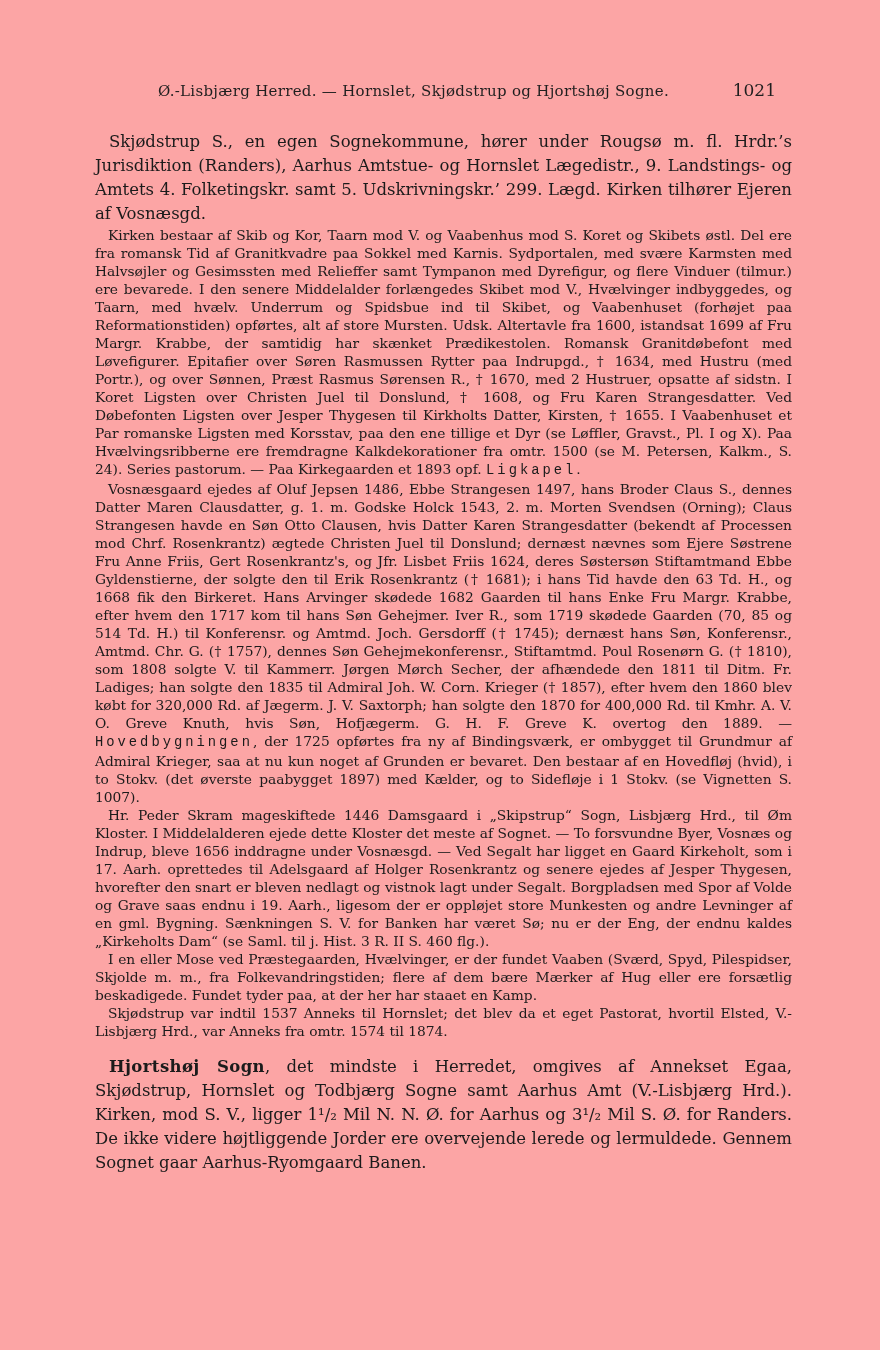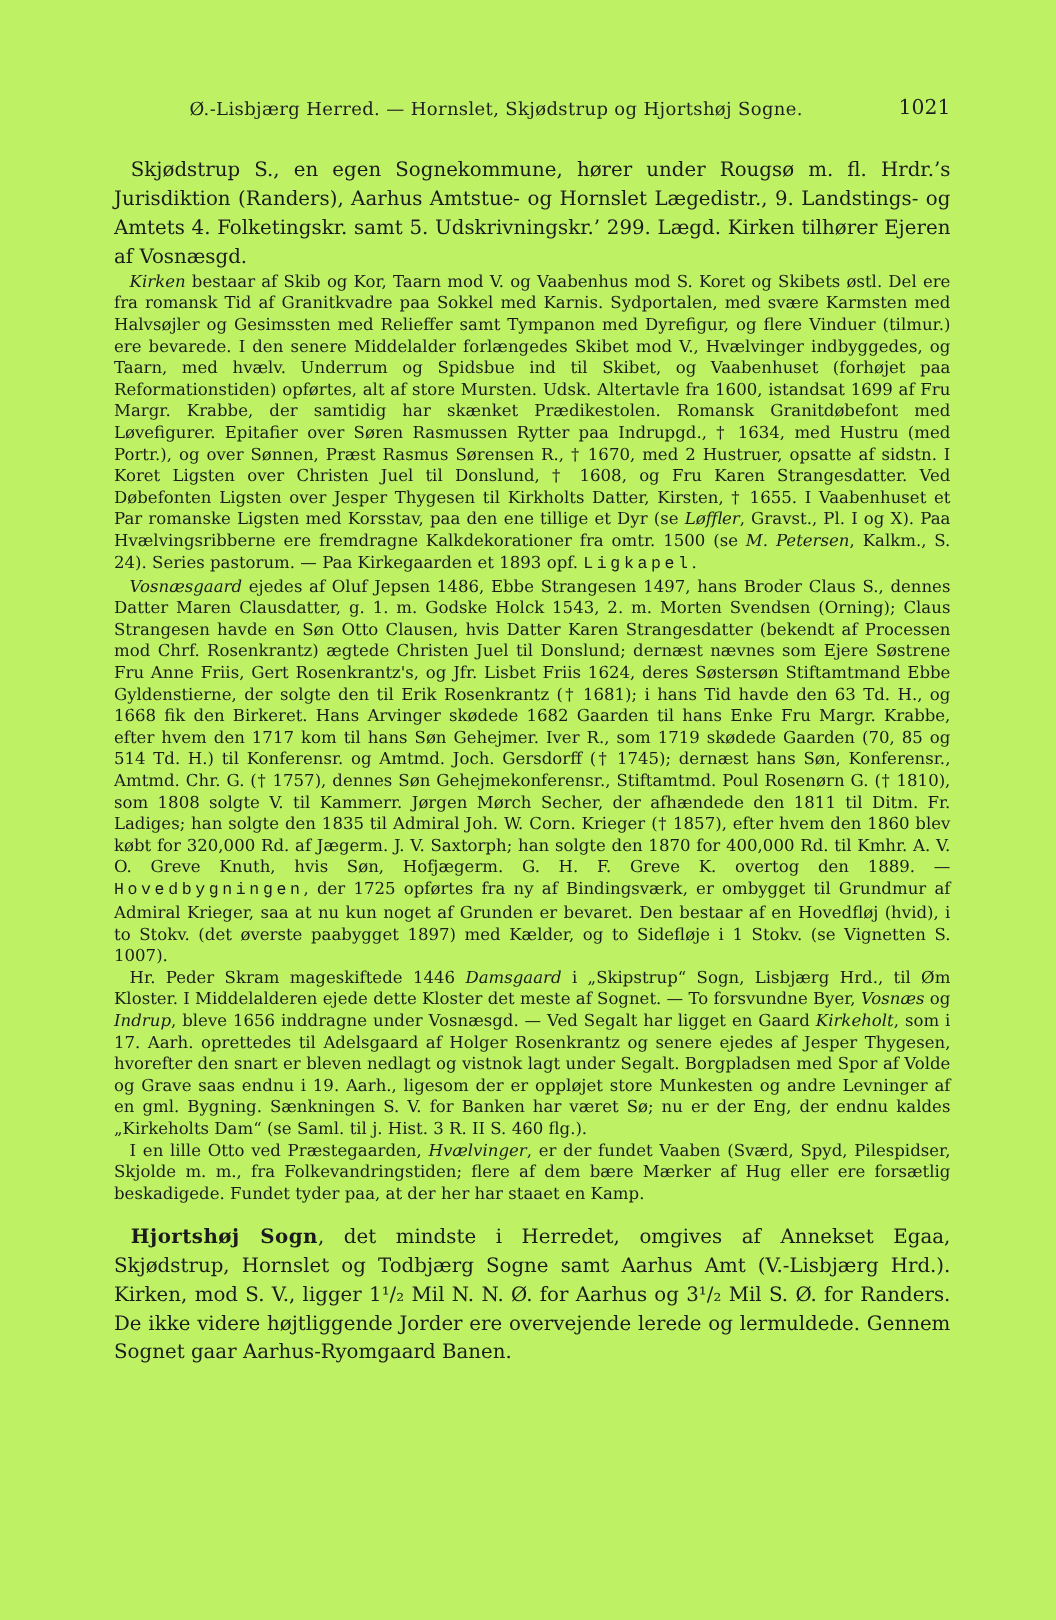--- a/index.html
+++ b/index.html
@@ -7,7 +7,7 @@
     position: relative;
     width: 880px;
     height: 1350px;
-    background: #bef264;
+    background: #fca5a5;
     color: #1b1b1b;
     font-family: "DejaVu Serif", "Liberation Serif", serif;
     overflow: hidden;

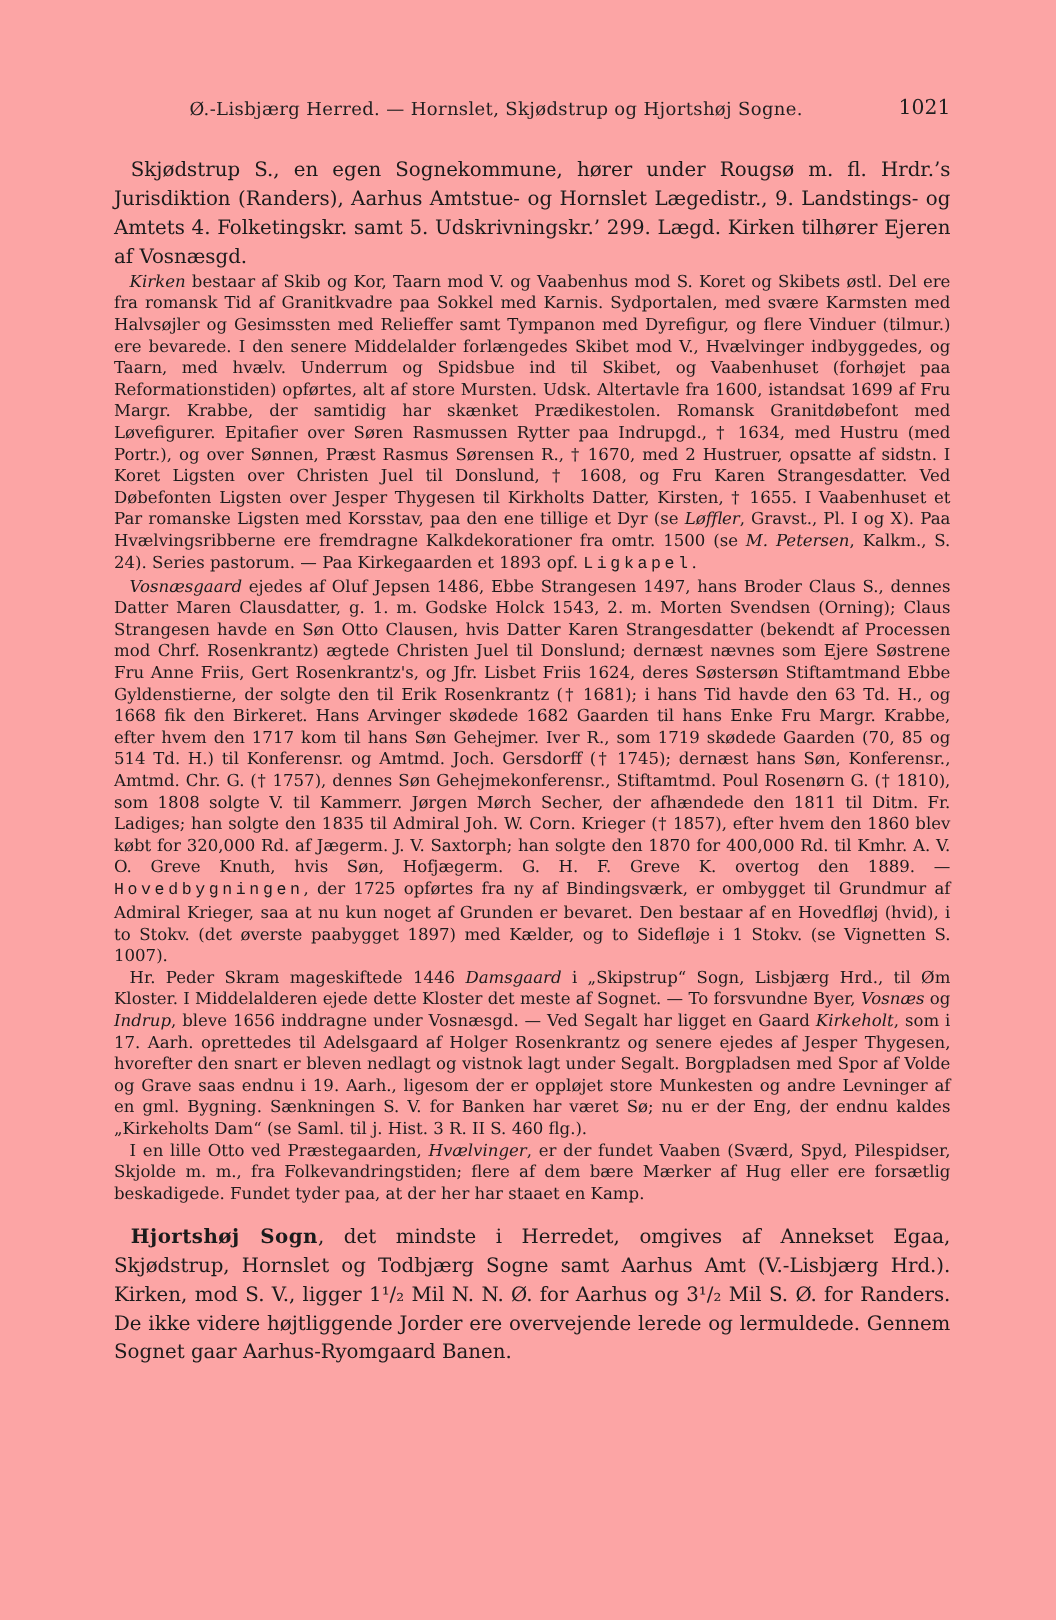--- a/index.html
+++ b/index.html
@@ -34,7 +34,7 @@
   }
   .running-header .hdr-page-number {
     position: absolute;
-    right: 0;
+    right: 16px;
     top: -2px;
     font-size: 17px;
     color: #1f1f1f;

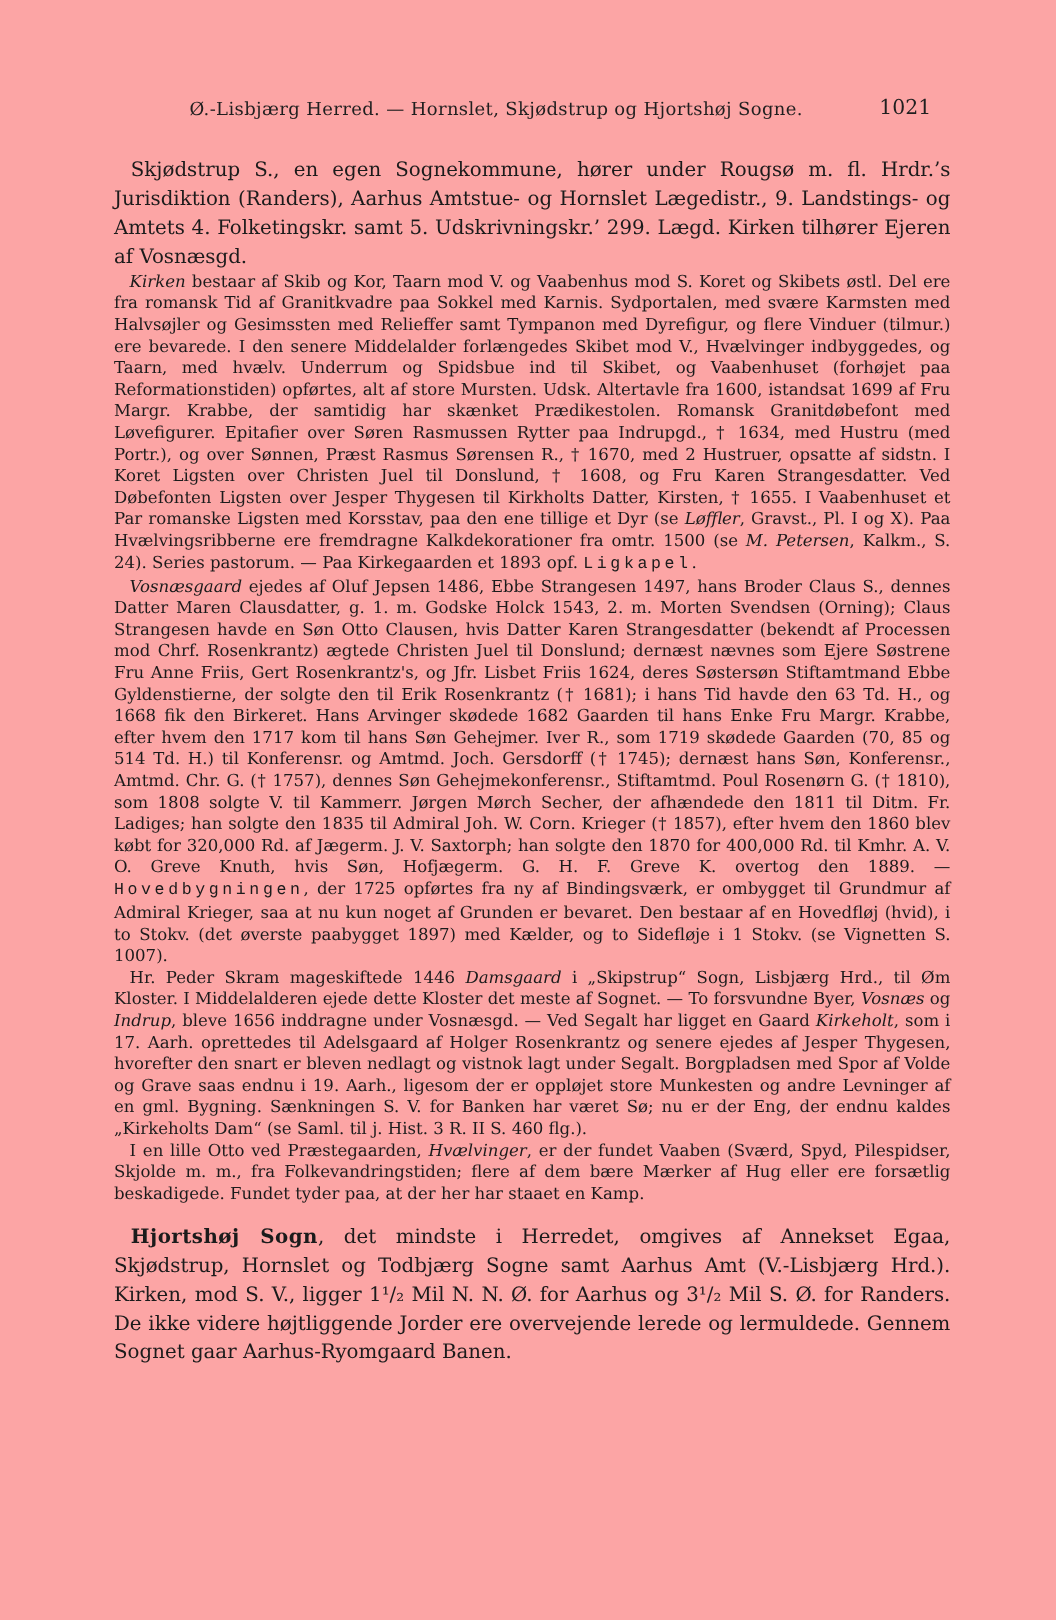--- a/index.html
+++ b/index.html
@@ -59,7 +59,7 @@
     margin-top: 15px;
   }
   .seg-regular { font-style: normal; }
-  .seg-italic  { font-style: italic; }
+  .seg-italic  { }
   .seg-bold    { font-weight: 700; letter-spacing: 0.4px; }
   .seg-spaced  { letter-spacing: 3px; font-family: Liberation Mono, monospace; }
 </style>

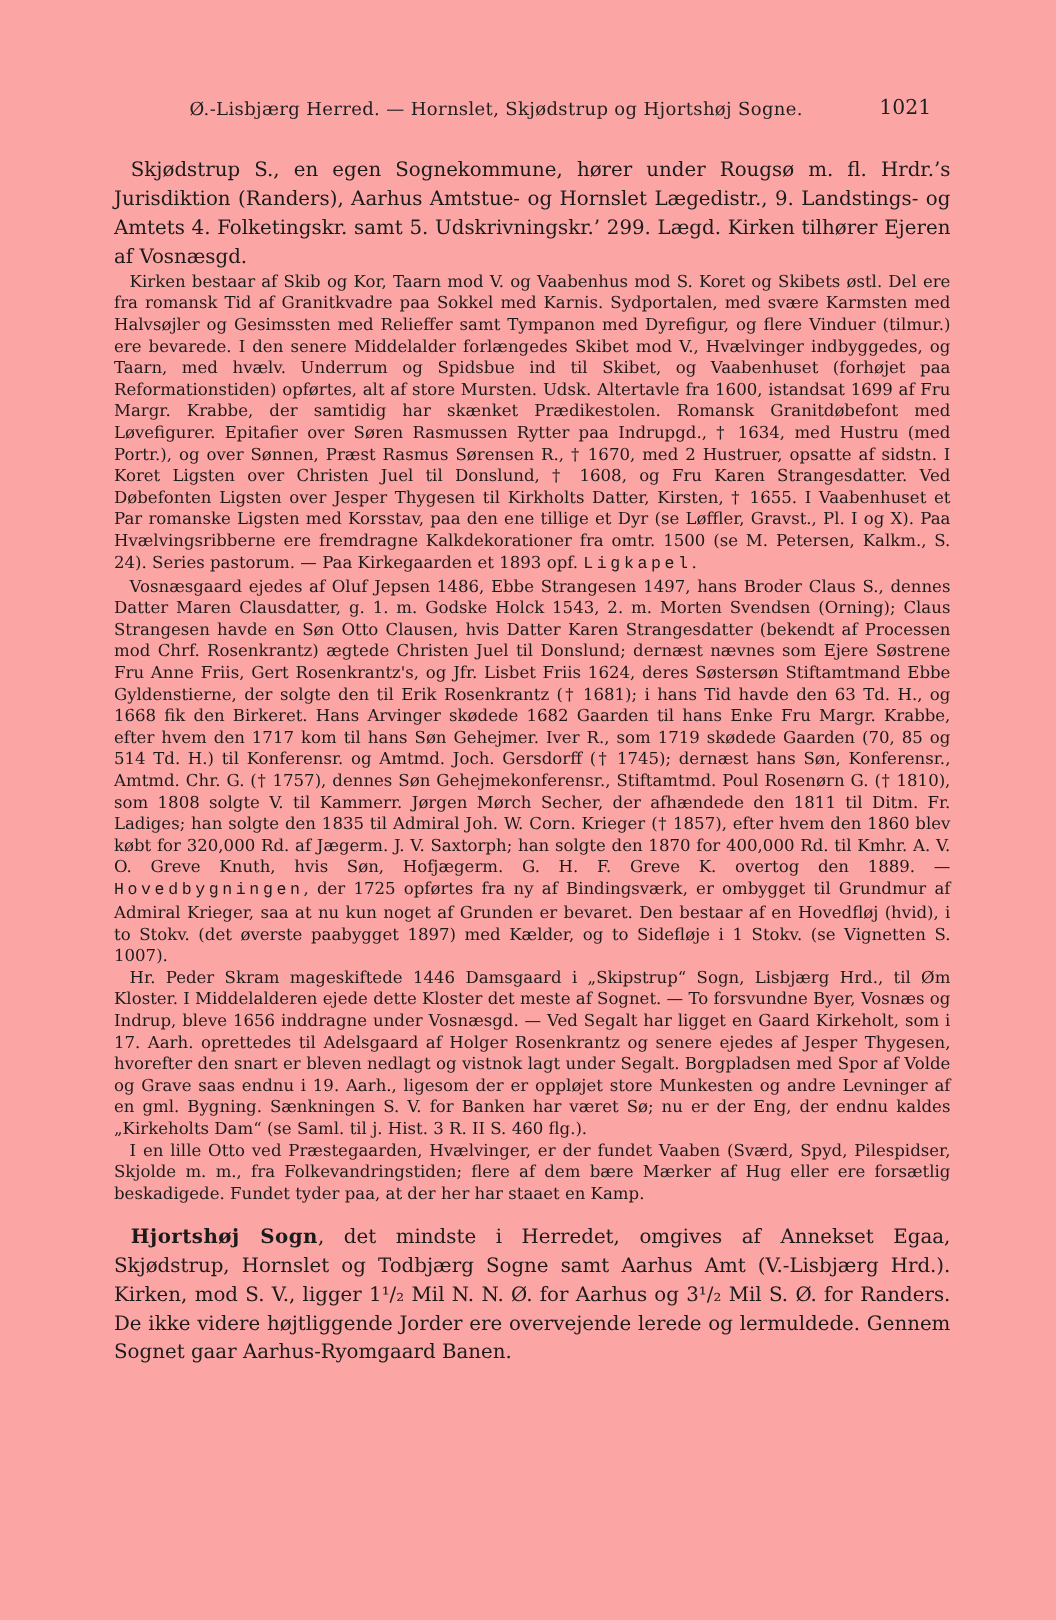--- a/index.html
+++ b/index.html
@@ -77,7 +77,7 @@
         <p class="para petit"><span class="seg-italic">Kirken</span><span class="seg-regular"> bestaar af Skib og Kor, Taarn mod V. og Vaabenhus mod S. Koret og Skibets østl. Del ere fra romansk Tid af Granitkvadre paa Sokkel med Karnis. Sydportalen, med svære Karmsten med Halvsøjler og Gesimssten med Relieffer samt Tympanon med Dyrefigur, og flere Vinduer (tilmur.) ere bevarede. I den senere Middelalder forlængedes Skibet mod V., Hvælvinger indbyggedes, og Taarn, med hvælv. Underrum og Spidsbue ind til Skibet, og Vaabenhuset (forhøjet paa Reformationstiden) opførtes, alt af store Mursten. Udsk. Altertavle fra 1600, istandsat 1699 af Fru Margr. Krabbe, der samtidig har skænket Prædikestolen. Romansk Granitdøbefont med Løvefigurer. Epitafier over Søren Rasmussen Rytter paa Indrupgd., † 1634, med Hustru (med Portr.), og over Sønnen, Præst Rasmus Sørensen R., † 1670, med 2 Hustruer, opsatte af sidstn. I Koret Ligsten over Christen Juel til Donslund, † 1608, og Fru Karen Strangesdatter. Ved Døbefonten Ligsten over Jesper Thygesen til Kirkholts Datter, Kirsten, † 1655. I Vaabenhuset et Par romanske Ligsten med Korsstav, paa den ene tillige et Dyr (se </span><span class="seg-italic">Løffler</span><span class="seg-regular">, Gravst., Pl. I og X). Paa Hvælvingsribberne ere fremdragne Kalkdekorationer fra omtr. 1500 (se </span><span class="seg-italic">M. Petersen</span><span class="seg-regular">, Kalkm., S. 24). Series pastorum. — Paa Kirkegaarden et 1893 opf. </span><span class="seg-spaced">Ligkapel</span><span class="seg-regular">.</span></p>
         <p class="para petit"><span class="seg-italic">Vosnæsgaard</span><span class="seg-regular"> ejedes af Oluf Jepsen 1486, Ebbe Strangesen 1497, hans Broder Claus S., dennes Datter Maren Clausdatter, g. 1. m. Godske Holck 1543, 2. m. Morten Svendsen (Orning); Claus Strangesen havde en Søn Otto Clausen, hvis Datter Karen Strangesdatter (bekendt af Processen mod Chrf. Rosenkrantz) ægtede Christen Juel til Donslund; dernæst nævnes som Ejere Søstrene Fru Anne Friis, Gert Rosenkrantz's, og Jfr. Lisbet Friis 1624, deres Søstersøn Stiftamtmand Ebbe Gyldenstierne, der solgte den til Erik Rosenkrantz († 1681); i hans Tid havde den 63 Td. H., og 1668 fik den Birkeret. Hans Arvinger skødede 1682 Gaarden til hans Enke Fru Margr. Krabbe, efter hvem den 1717 kom til hans Søn Gehejmer. Iver R., som 1719 skødede Gaarden (70, 85 og 514 Td. H.) til Konferensr. og Amtmd. Joch. Gersdorff († 1745); dernæst hans Søn, Konferensr., Amtmd. Chr. G. († 1757), dennes Søn Gehejmekonferensr., Stiftamtmd. Poul Rosenørn G. († 1810), som 1808 solgte V. til Kammerr. Jørgen Mørch Secher, der afhændede den 1811 til Ditm. Fr. Ladiges; han solgte den 1835 til Admiral Joh. W. Corn. Krieger († 1857), efter hvem den 1860 blev købt for 320,000 Rd. af Jægerm. J. V. Saxtorph; han solgte den 1870 for 400,000 Rd. til Kmhr. A. V. O. Greve Knuth, hvis Søn, Hofjægerm. G. H. F. Greve K. overtog den 1889. — </span><span class="seg-spaced">Hovedbygningen</span><span class="seg-regular">, der 1725 opførtes fra ny af Bindingsværk, er ombygget til Grundmur af Admiral Krieger, saa at nu kun noget af Grunden er bevaret. Den bestaar af en Hovedfløj (hvid), i to Stokv. (det øverste paabygget 1897) med Kælder, og to Sidefløje i 1 Stokv. (se Vignetten S. 1007).</span></p>
         <p class="para petit"><span class="seg-regular">Hr. Peder Skram mageskiftede 1446 </span><span class="seg-italic">Damsgaard</span><span class="seg-regular"> i „Skipstrup“ Sogn, Lisbjærg Hrd., til Øm Kloster. I Middelalderen ejede dette Kloster det meste af Sognet. — To forsvundne Byer, </span><span class="seg-italic">Vosnæs</span><span class="seg-regular"> og </span><span class="seg-italic">Indrup</span><span class="seg-regular">, bleve 1656 inddragne under Vosnæsgd. — Ved Segalt har ligget en Gaard </span><span class="seg-italic">Kirkeholt</span><span class="seg-regular">, som i 17. Aarh. oprettedes til Adelsgaard af Holger Rosenkrantz og senere ejedes af Jesper Thygesen, hvorefter den snart er bleven nedlagt og vistnok lagt under Segalt. Borgpladsen med Spor af Volde og Grave saas endnu i 19. Aarh., ligesom der er oppløjet store Munkesten og andre Levninger af en gml. Bygning. Sænkningen S. V. for Banken har været Sø; nu er der Eng, der endnu kaldes „Kirkeholts Dam“ (se Saml. til j. Hist. 3 R. II S. 460 flg.).</span></p>
-        <p class="para petit"><span class="seg-regular">I en lille Otto ved Præstegaarden, </span><span class="seg-italic">Hvælvinger</span><span class="seg-regular">, er der fundet Vaaben (Sværd, Spyd, Pilespidser, Skjolde m. m., fra Folkevandringstiden; flere af dem bære Mærker af Hug eller ere forsætlig beskadigede. Fundet tyder paa, at der her har staaet en Kamp.</span></p>
+        <p class="para petit"><span class="seg-regular">I en eller Mose ved Præstegaarden, </span><span class="seg-italic">Hvælvinger</span><span class="seg-regular">, er der fundet Vaaben (Sværd, Spyd, Pilespidser, Skjolde m. m., fra Folkevandringstiden; flere af dem bære Mærker af Hug eller ere forsætlig beskadigede. Fundet tyder paa, at der her har staaet en Kamp.</span></p>
         <p class="para normal gap-before"><span class="seg-bold">Hjortshøj Sogn</span><span class="seg-regular">, det mindste i Herredet, omgives af Annekset Egaa, Skjødstrup, Hornslet og Todbjærg Sogne samt Aarhus Amt (V.-Lisbjærg Hrd.). Kirken, mod S. V., ligger 1¹/₂ Mil N. N. Ø. for Aarhus og 3¹/₂ Mil S. Ø. for Randers. De ikke videre højtliggende Jorder ere overvejende lerede og lermuldede. Gennem Sognet gaar Aarhus-Ryomgaard Banen.</span></p>
       </div>
   </div>

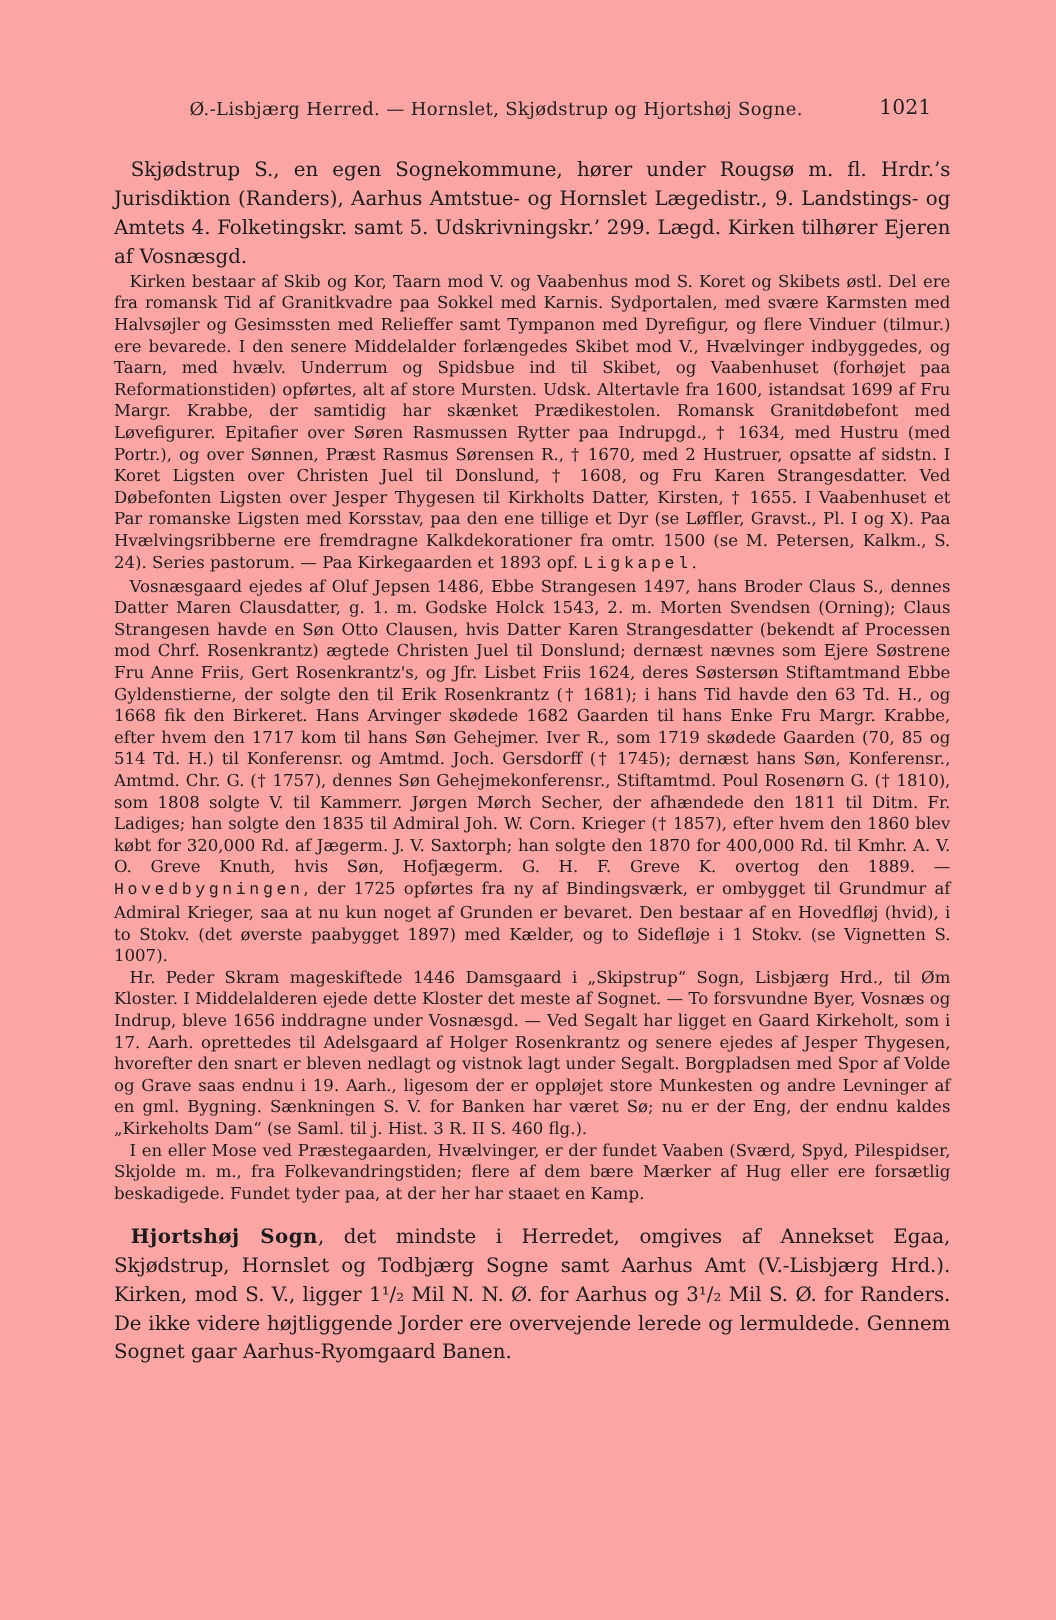--- a/index.html
+++ b/index.html
@@ -78,6 +78,7 @@
         <p class="para petit"><span class="seg-italic">Vosnæsgaard</span><span class="seg-regular"> ejedes af Oluf Jepsen 1486, Ebbe Strangesen 1497, hans Broder Claus S., dennes Datter Maren Clausdatter, g. 1. m. Godske Holck 1543, 2. m. Morten Svendsen (Orning); Claus Strangesen havde en Søn Otto Clausen, hvis Datter Karen Strangesdatter (bekendt af Processen mod Chrf. Rosenkrantz) ægtede Christen Juel til Donslund; dernæst nævnes som Ejere Søstrene Fru Anne Friis, Gert Rosenkrantz's, og Jfr. Lisbet Friis 1624, deres Søstersøn Stiftamtmand Ebbe Gyldenstierne, der solgte den til Erik Rosenkrantz († 1681); i hans Tid havde den 63 Td. H., og 1668 fik den Birkeret. Hans Arvinger skødede 1682 Gaarden til hans Enke Fru Margr. Krabbe, efter hvem den 1717 kom til hans Søn Gehejmer. Iver R., som 1719 skødede Gaarden (70, 85 og 514 Td. H.) til Konferensr. og Amtmd. Joch. Gersdorff († 1745); dernæst hans Søn, Konferensr., Amtmd. Chr. G. († 1757), dennes Søn Gehejmekonferensr., Stiftamtmd. Poul Rosenørn G. († 1810), som 1808 solgte V. til Kammerr. Jørgen Mørch Secher, der afhændede den 1811 til Ditm. Fr. Ladiges; han solgte den 1835 til Admiral Joh. W. Corn. Krieger († 1857), efter hvem den 1860 blev købt for 320,000 Rd. af Jægerm. J. V. Saxtorph; han solgte den 1870 for 400,000 Rd. til Kmhr. A. V. O. Greve Knuth, hvis Søn, Hofjægerm. G. H. F. Greve K. overtog den 1889. — </span><span class="seg-spaced">Hovedbygningen</span><span class="seg-regular">, der 1725 opførtes fra ny af Bindingsværk, er ombygget til Grundmur af Admiral Krieger, saa at nu kun noget af Grunden er bevaret. Den bestaar af en Hovedfløj (hvid), i to Stokv. (det øverste paabygget 1897) med Kælder, og to Sidefløje i 1 Stokv. (se Vignetten S. 1007).</span></p>
         <p class="para petit"><span class="seg-regular">Hr. Peder Skram mageskiftede 1446 </span><span class="seg-italic">Damsgaard</span><span class="seg-regular"> i „Skipstrup“ Sogn, Lisbjærg Hrd., til Øm Kloster. I Middelalderen ejede dette Kloster det meste af Sognet. — To forsvundne Byer, </span><span class="seg-italic">Vosnæs</span><span class="seg-regular"> og </span><span class="seg-italic">Indrup</span><span class="seg-regular">, bleve 1656 inddragne under Vosnæsgd. — Ved Segalt har ligget en Gaard </span><span class="seg-italic">Kirkeholt</span><span class="seg-regular">, som i 17. Aarh. oprettedes til Adelsgaard af Holger Rosenkrantz og senere ejedes af Jesper Thygesen, hvorefter den snart er bleven nedlagt og vistnok lagt under Segalt. Borgpladsen med Spor af Volde og Grave saas endnu i 19. Aarh., ligesom der er oppløjet store Munkesten og andre Levninger af en gml. Bygning. Sænkningen S. V. for Banken har været Sø; nu er der Eng, der endnu kaldes „Kirkeholts Dam“ (se Saml. til j. Hist. 3 R. II S. 460 flg.).</span></p>
         <p class="para petit"><span class="seg-regular">I en eller Mose ved Præstegaarden, </span><span class="seg-italic">Hvælvinger</span><span class="seg-regular">, er der fundet Vaaben (Sværd, Spyd, Pilespidser, Skjolde m. m., fra Folkevandringstiden; flere af dem bære Mærker af Hug eller ere forsætlig beskadigede. Fundet tyder paa, at der her har staaet en Kamp.</span></p>
+        <p class="para petit"><span class="seg-regular">Skjødstrup var indtil 1537 Anneks til Hornslet; det blev da et eget Pastorat, hvortil Elsted, V.-Lisbjærg Hrd., var Anneks fra omtr. 1574 til 1874.</span></p>
         <p class="para normal gap-before"><span class="seg-bold">Hjortshøj Sogn</span><span class="seg-regular">, det mindste i Herredet, omgives af Annekset Egaa, Skjødstrup, Hornslet og Todbjærg Sogne samt Aarhus Amt (V.-Lisbjærg Hrd.). Kirken, mod S. V., ligger 1¹/₂ Mil N. N. Ø. for Aarhus og 3¹/₂ Mil S. Ø. for Randers. De ikke videre højtliggende Jorder ere overvejende lerede og lermuldede. Gennem Sognet gaar Aarhus-Ryomgaard Banen.</span></p>
       </div>
   </div>

